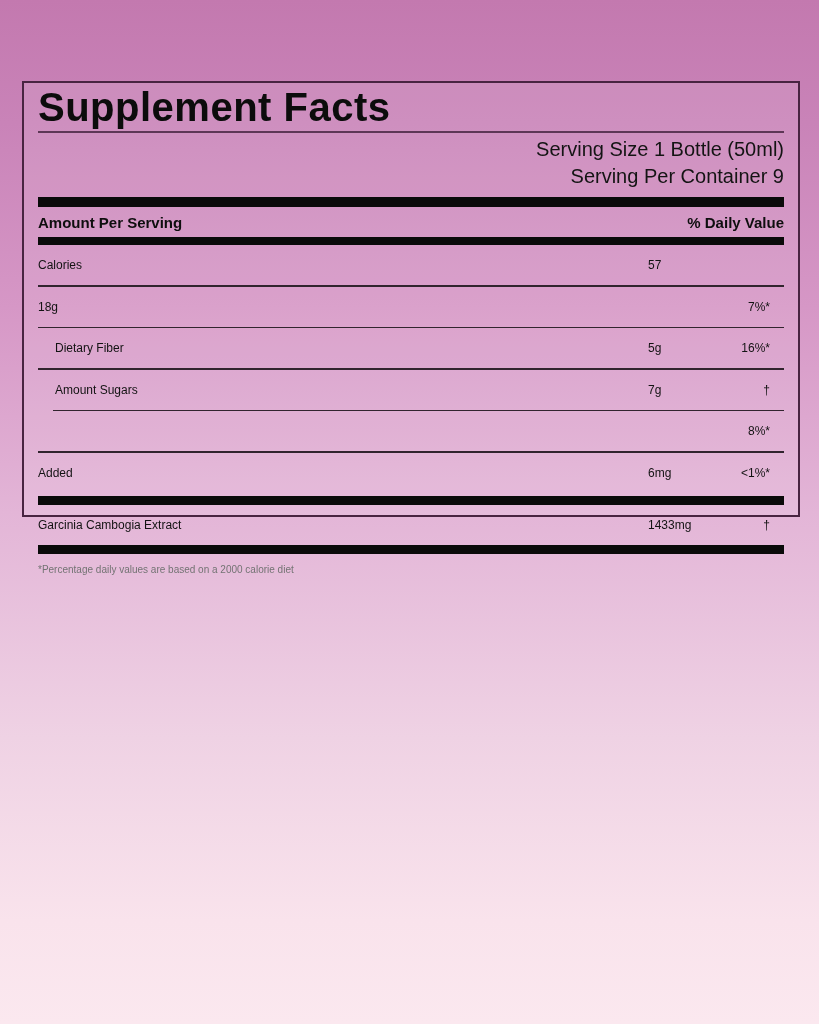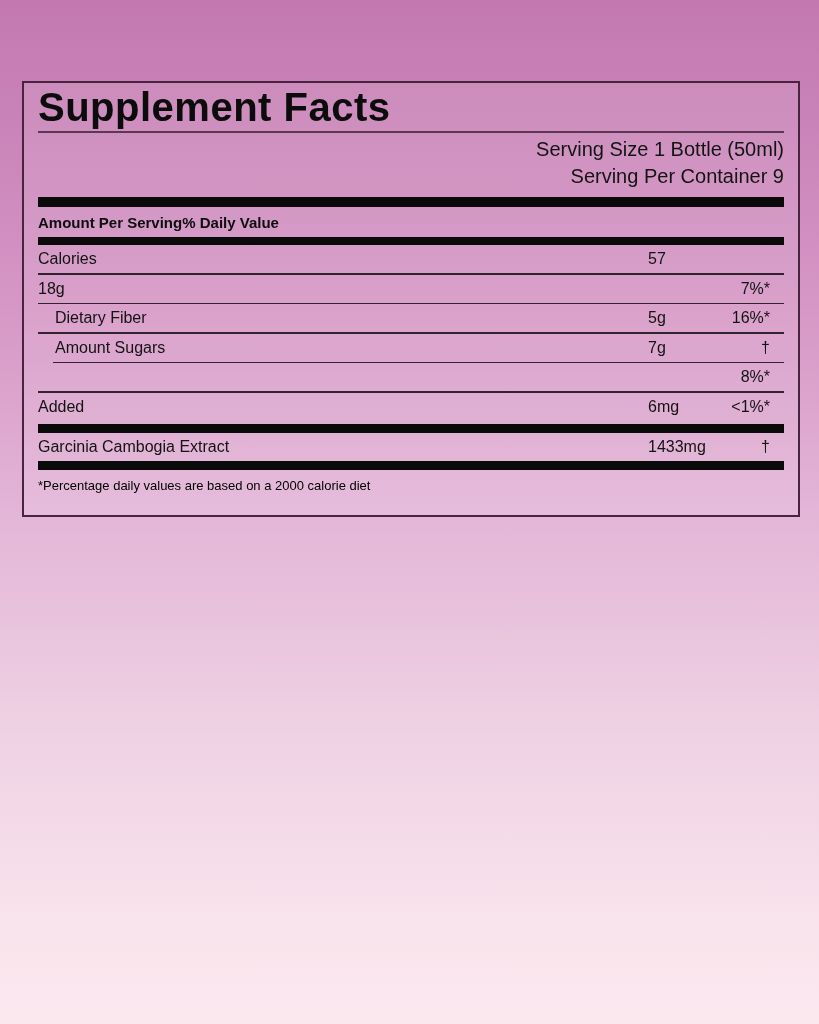--- a/index.html
+++ b/index.html
@@ -61,6 +61,7 @@
   .bar-d { height: 9px; }
   .hdr {
     display: flex;
+    justify-content: space-between;
     align-items: center;
     height: 30px;
     font-size: 15px;

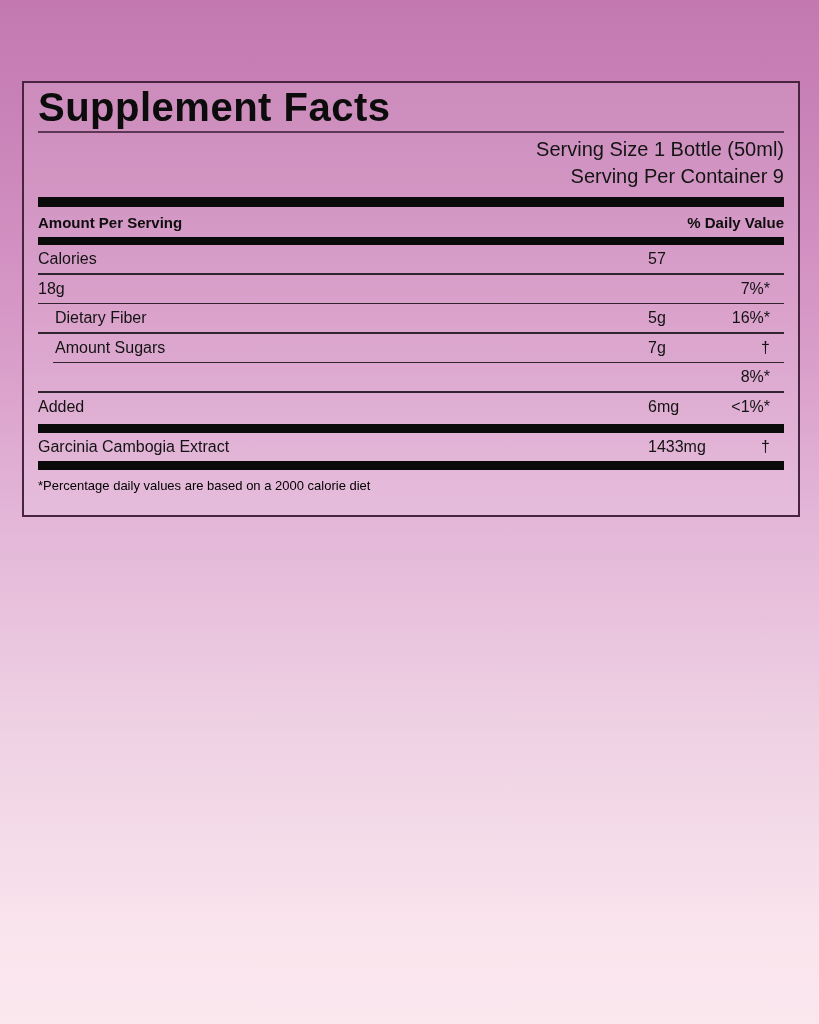--- a/index.html
+++ b/index.html
@@ -71,8 +71,8 @@
   .nf-row {
     display: flex;
     align-items: center;
-    height: 28px;
-    font-size: 16px;
+    height: 40px;
+    font-size: 12px;
     color: #131313;
   }
   .nf-row .name { width: 610px; box-sizing: border-box; }

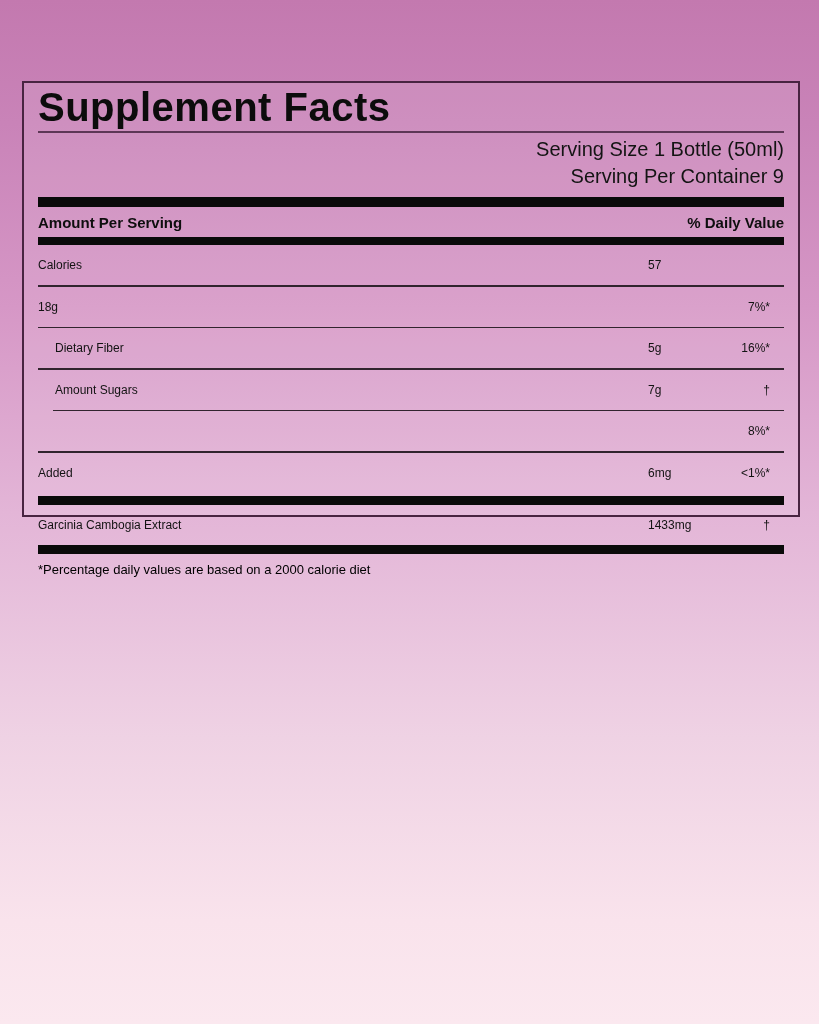--- a/index.html
+++ b/index.html
@@ -89,9 +89,9 @@
   .sep.ind { margin-left: 15px; }
   .footnotes {
     margin-top: 6px;
-    font-size: 13px;
+    font-size: 10px;
     line-height: 19px;
-    color: #000000;
+    color: #737373;
   }
 </style>
 </head>

